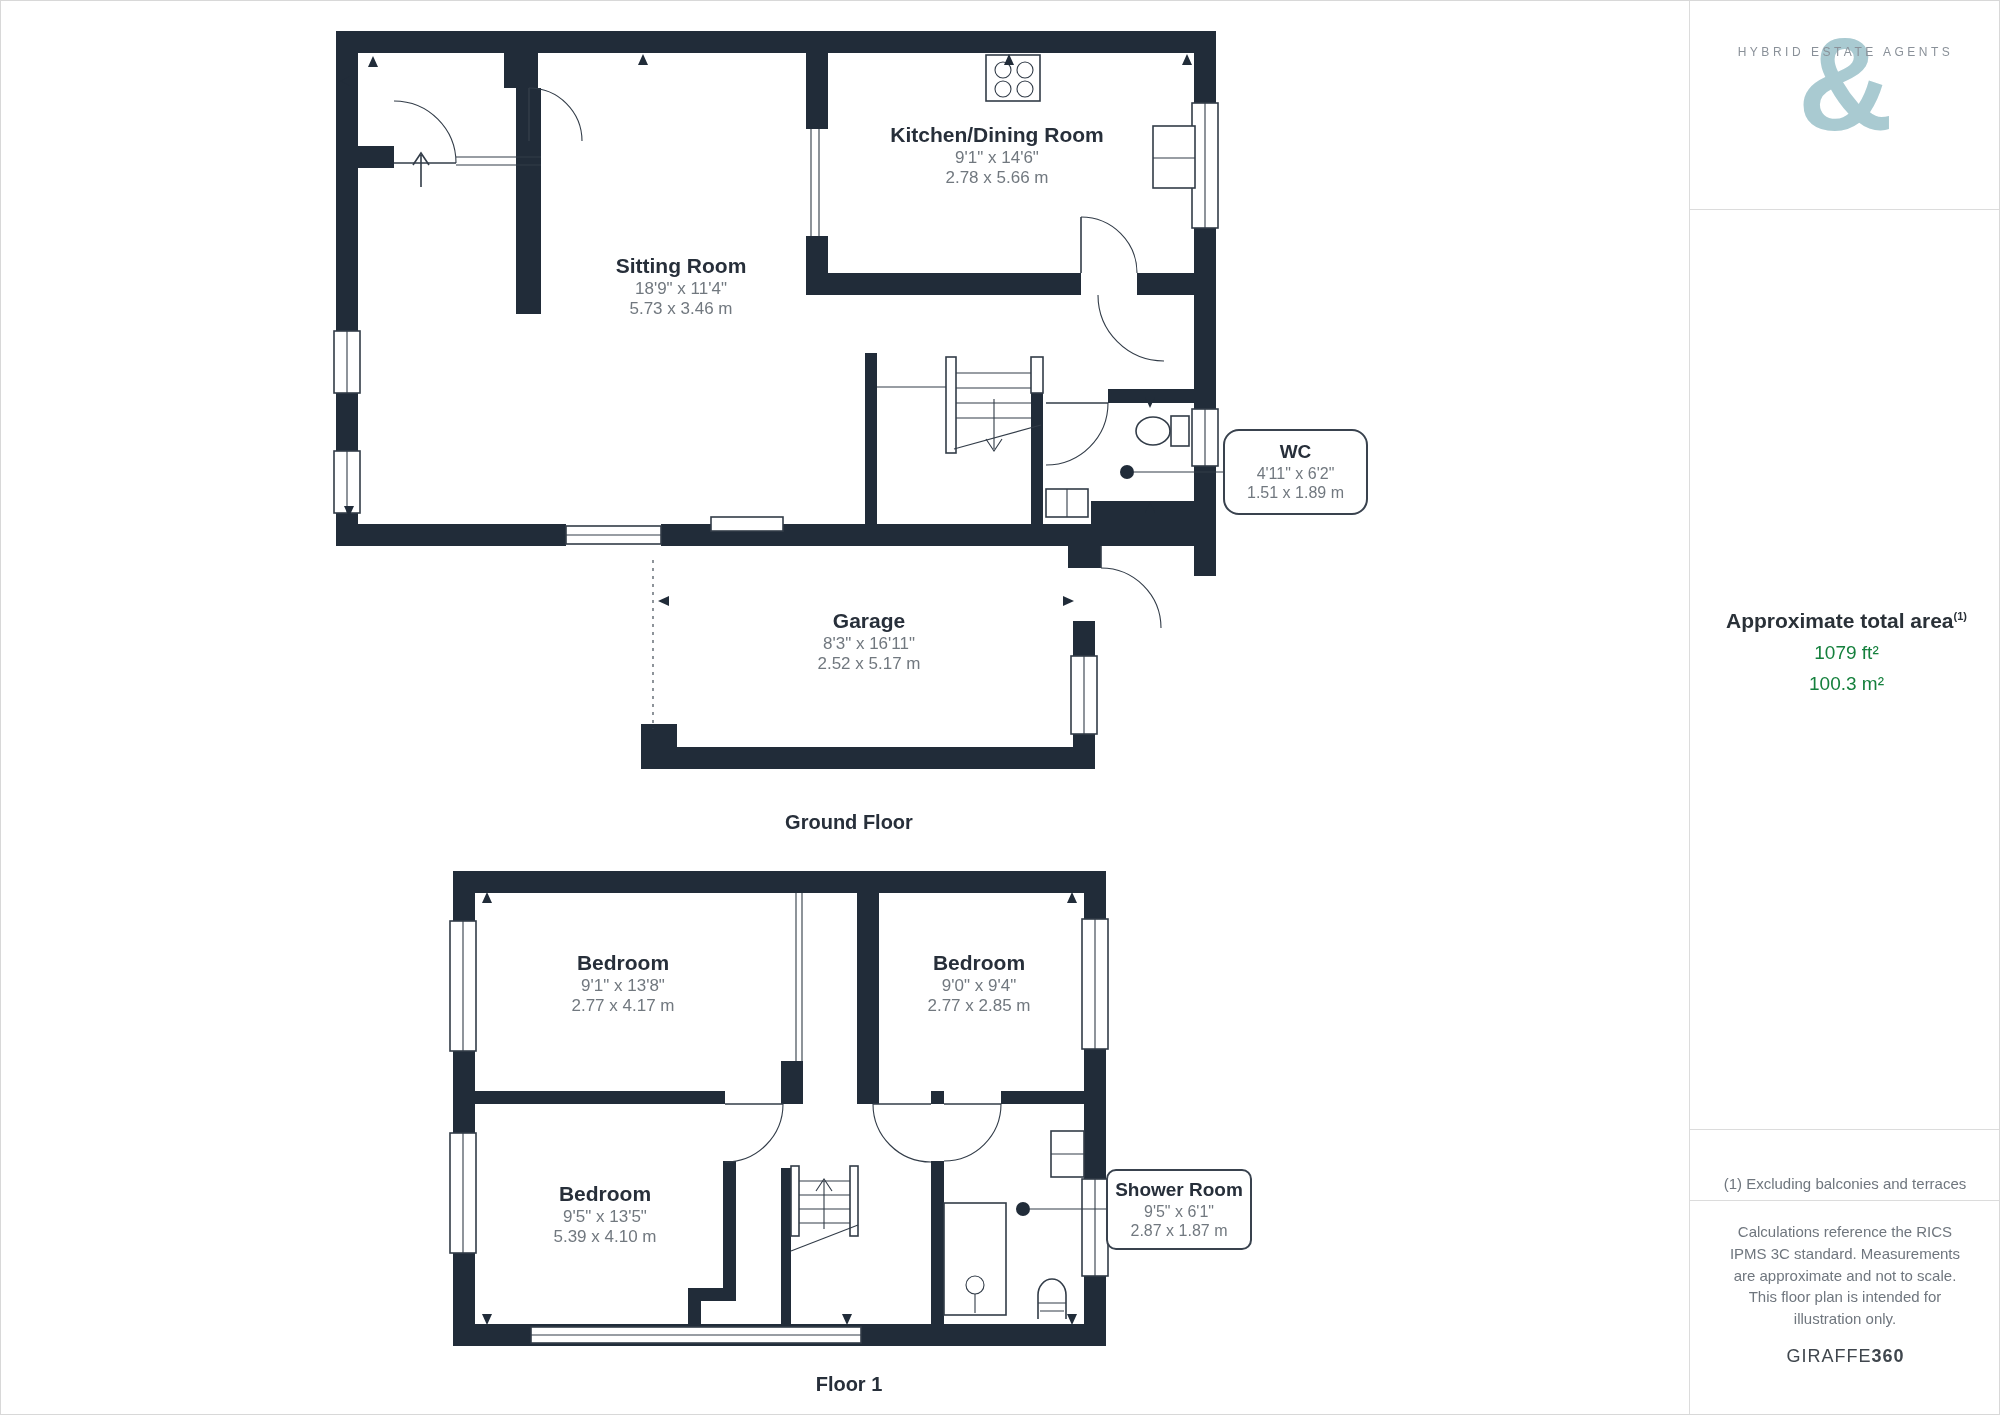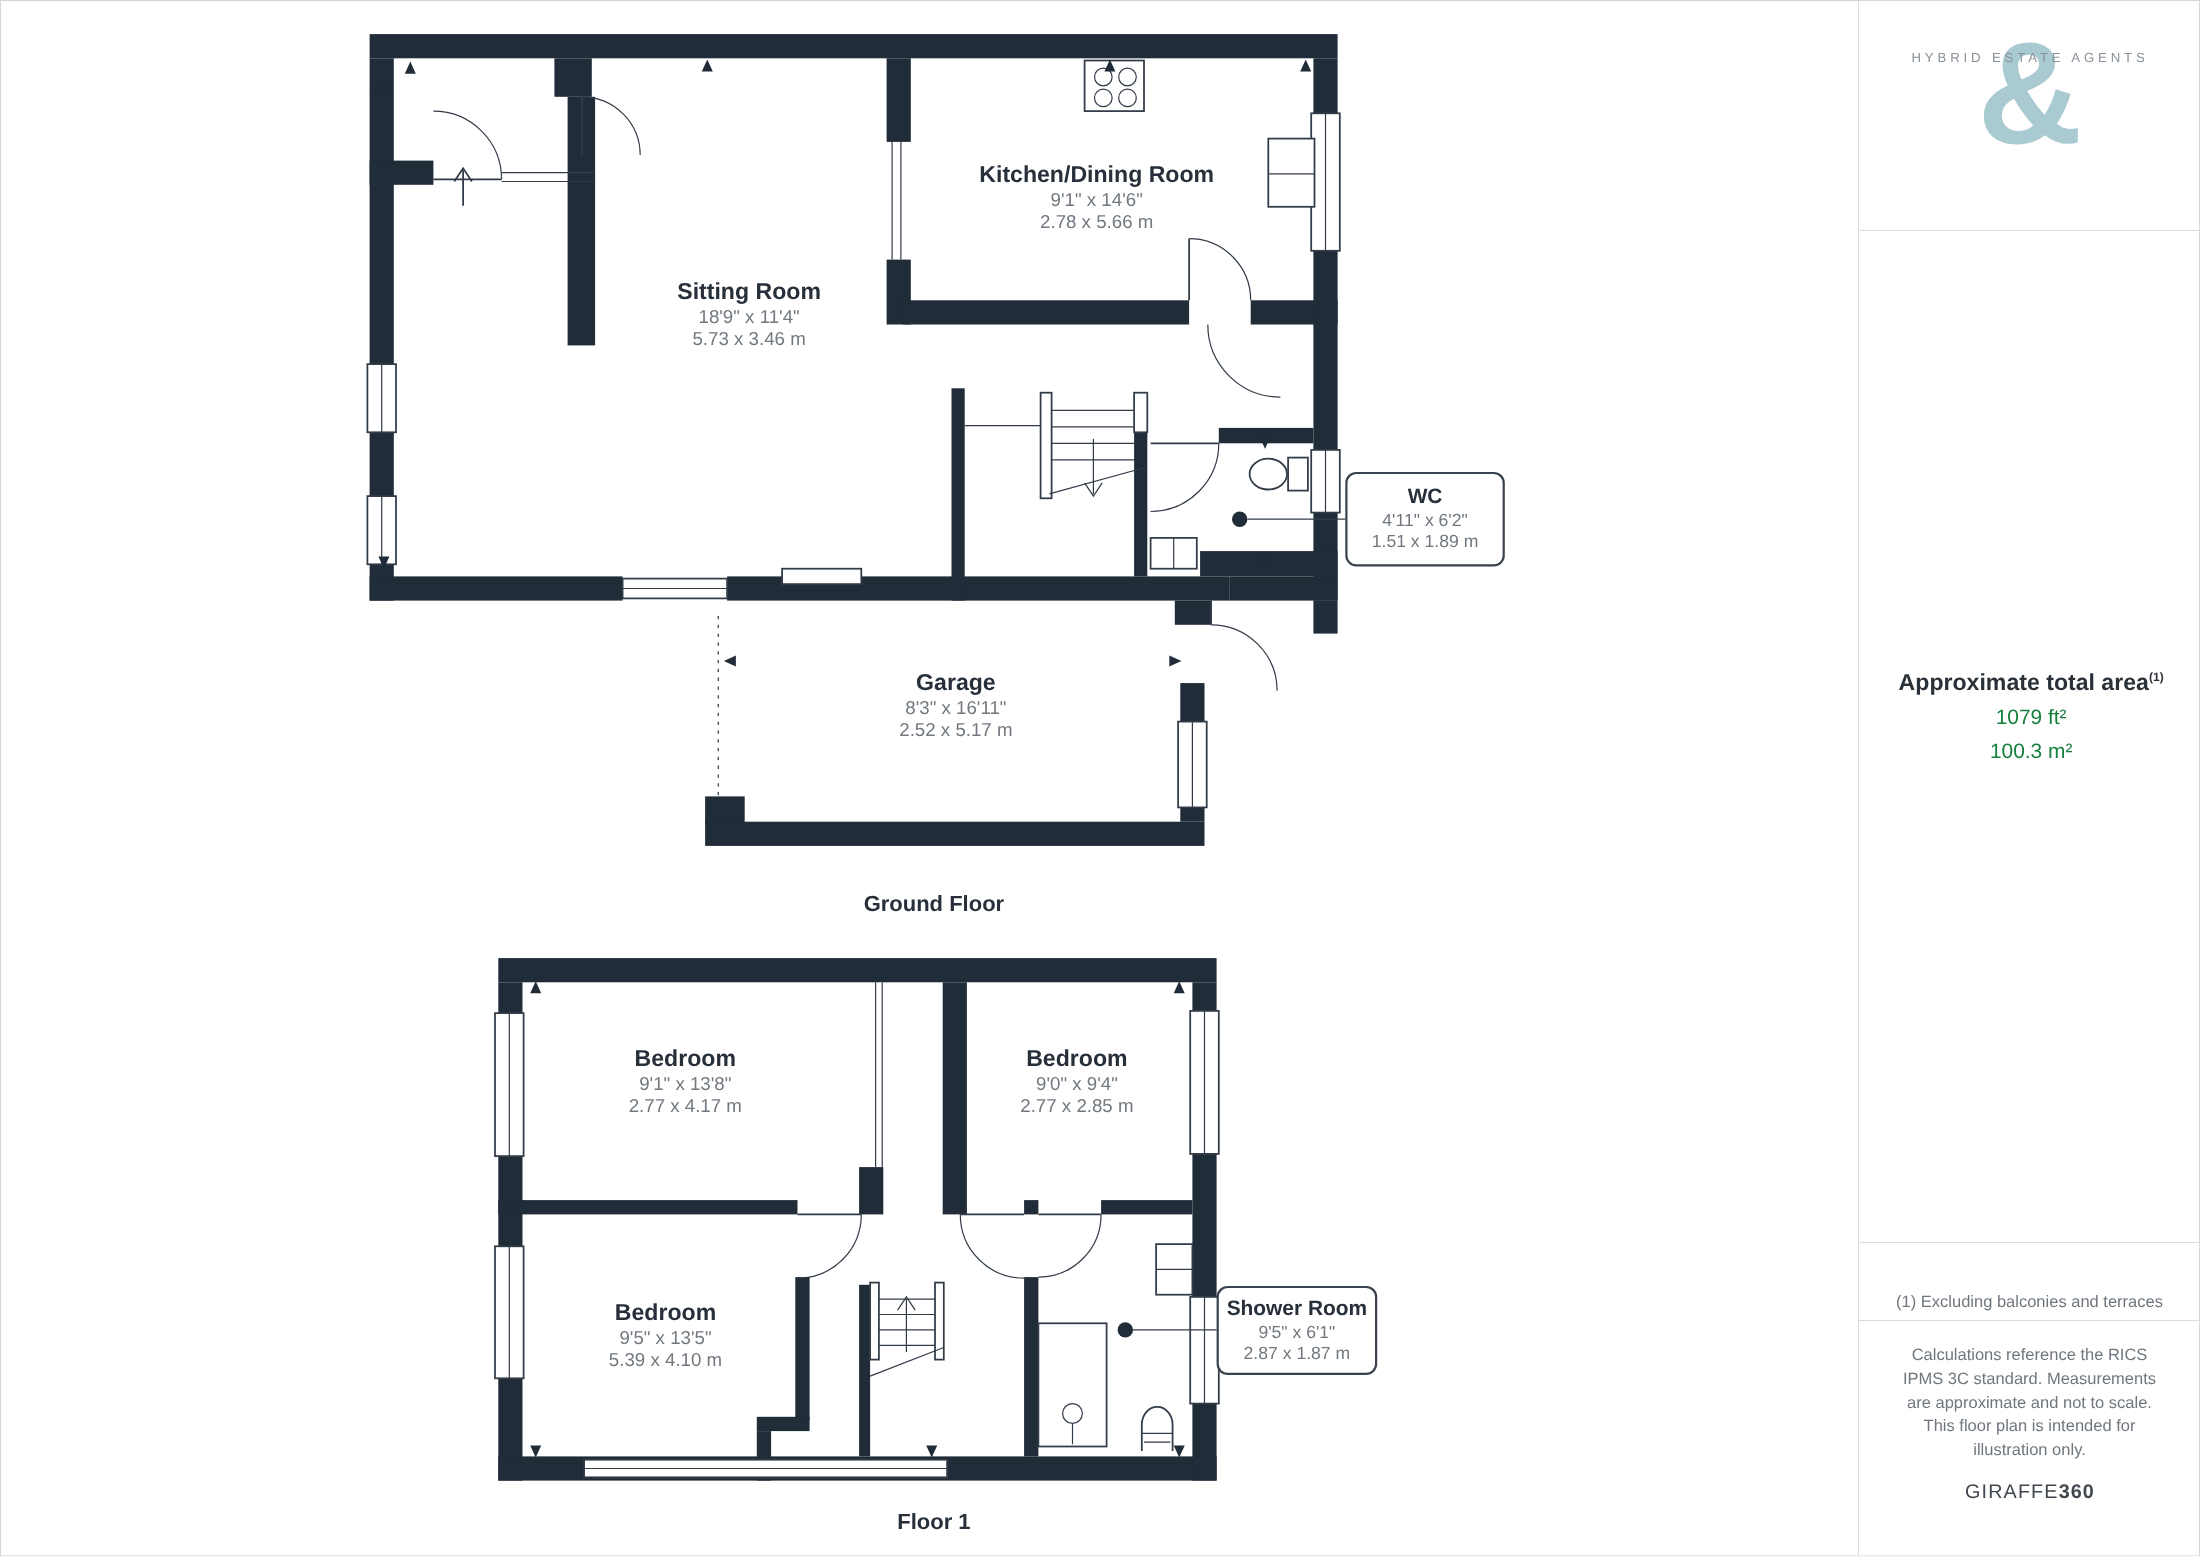--- a/index.html
+++ b/index.html
@@ -266,7 +266,7 @@
     <div class="room-dim">5.73 x 3.46 m</div>
   </div>
 
-  <div class="room-label" style="left:996px;top:122px;margin-top:24px;">
+  <div class="room-label" style="left:996px;top:122px;">
     <div class="room-name">Kitchen/Dining Room</div>
     <div class="room-dim">9'1" x 14'6"</div>
     <div class="room-dim">2.78 x 5.66 m</div>

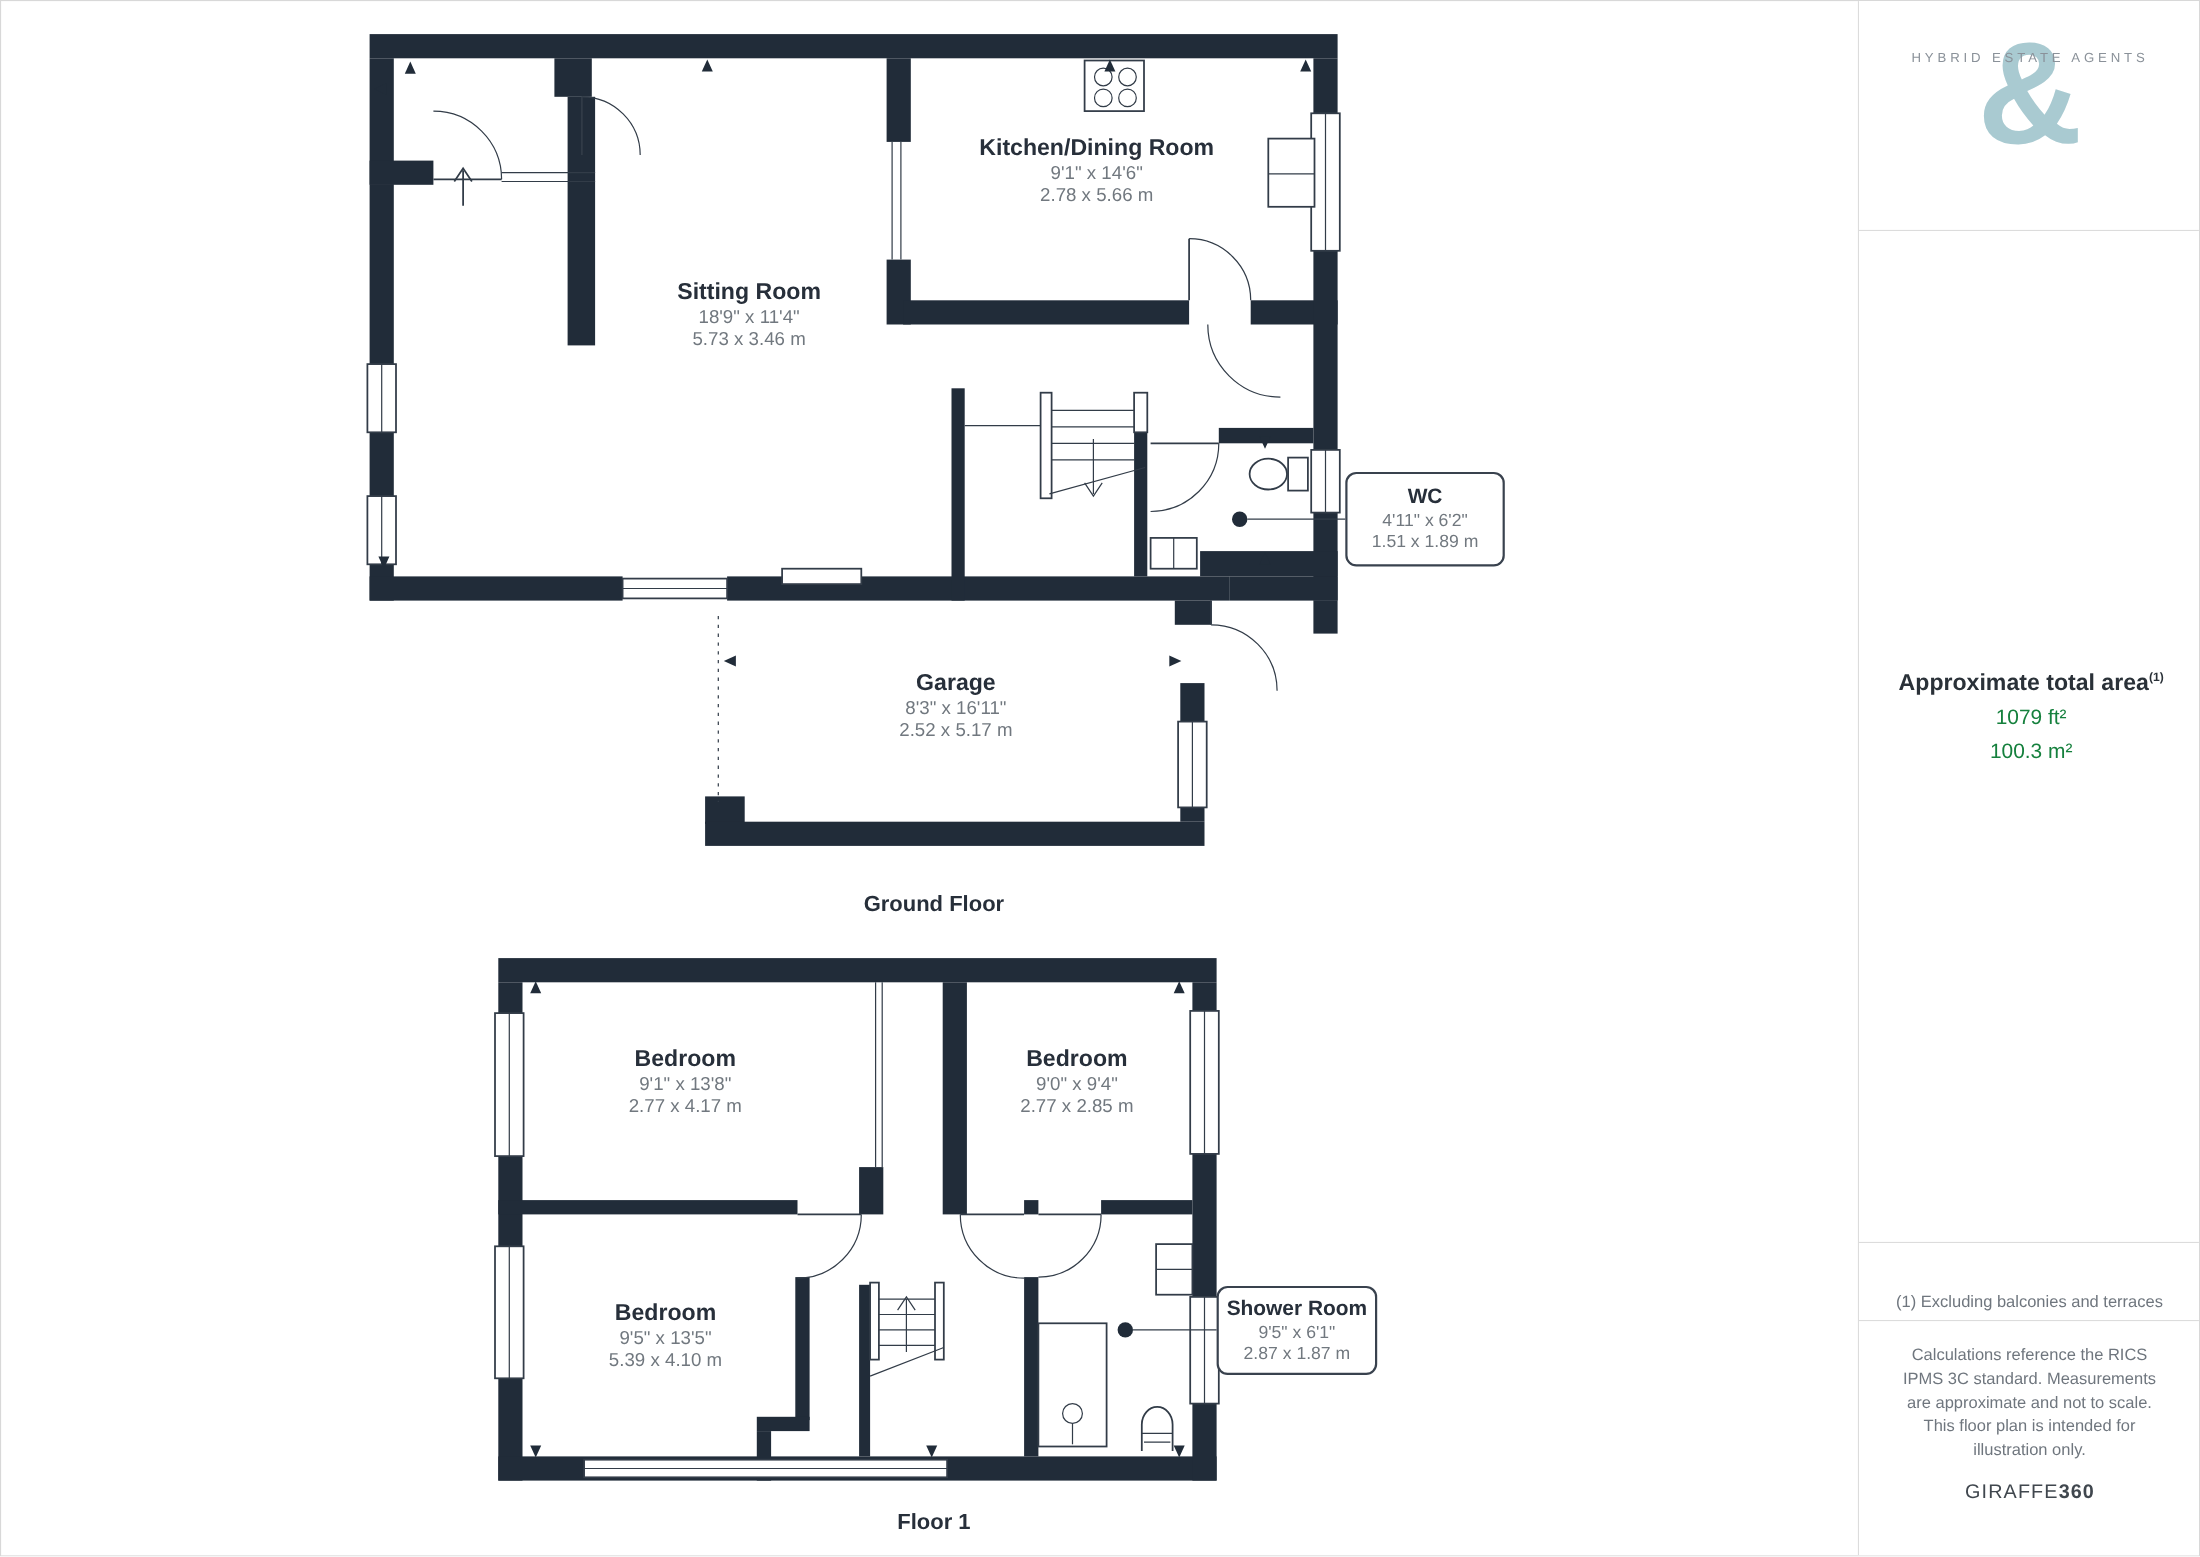--- a/index.html
+++ b/index.html
@@ -278,7 +278,7 @@
     <div class="room-dim">2.52 x 5.17 m</div>
   </div>
 
-  <div class="callout" style="left:1222px;top:428px;width:141px;height:82px;">
+  <div class="callout" style="left:1222px;top:428px;width:141px;height:82px;border-radius:16px;">
     <div class="room-name">WC</div>
     <div class="room-dim">4'11" x 6'2"</div>
     <div class="room-dim">1.51 x 1.89 m</div>

